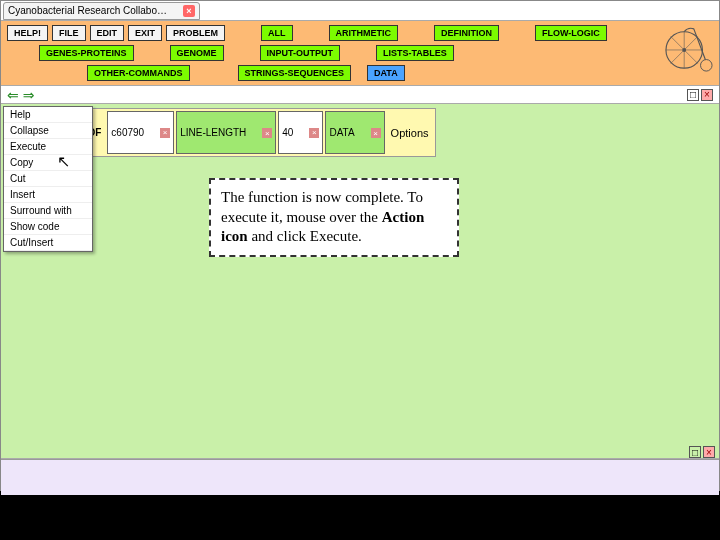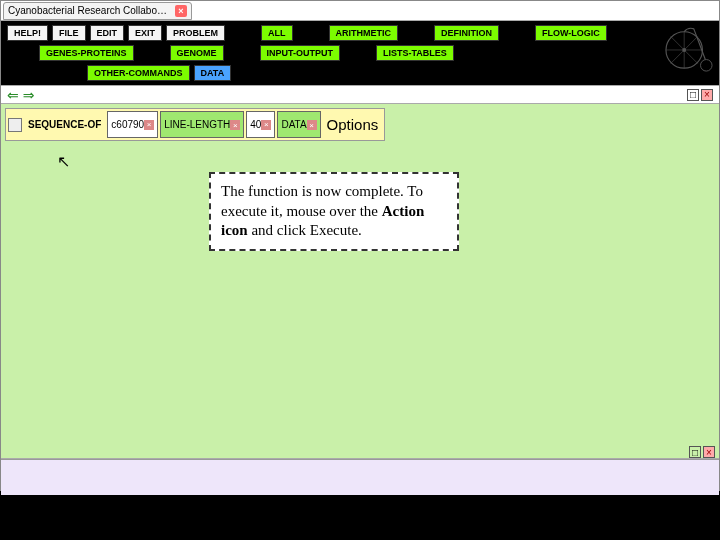--- a/index.html
+++ b/index.html
@@ -6,7 +6,7 @@
 body { font-family: Arial, sans-serif; font-size: 10px; background: #000; width: 720px; height: 540px; overflow: hidden; }
 .window { width: 720px; height: 491px; background: #fff; border: 1px solid #888; }
 .titlebar { height: 20px; background: #fff; border-bottom: 1px solid #aaa; display: flex; align-items: center; padding: 0 2px; }
-.tab { display: inline-flex; align-items: center; background: #f4f4f4; border: 1px solid #999; border-radius: 3px 3px 0 0; padding: 2px 4px; font-size: 10px; gap: 8px; }
+.tab { display: inline-flex; align-items: center; background: #f4f4f4; border: 1px solid #999; border-radius: 3px 3px 0 0; padding: 2px 4px; font-size: 10px; gap: 16px; }
 .tab-close { width: 12px; height: 12px; background: #f66; color: #fff; display: inline-flex; align-items: center; justify-content: center; font-size: 9px; font-weight: bold; border-radius: 2px; cursor: pointer; }
 .toolbar { background: #000000; padding: 4px 6px; display: flex; flex-wrap: wrap; gap: 4px; align-items: flex-start; position: relative; border-bottom: 1px solid #aaa; min-height: 58px; }
 .tbtn { background: #f4f4f4; border: 1px solid #333; padding: 2px 6px; font-size: 9px; font-weight: bold; cursor: pointer; white-space: nowrap; height: 16px; display: inline-flex; align-items: center; }

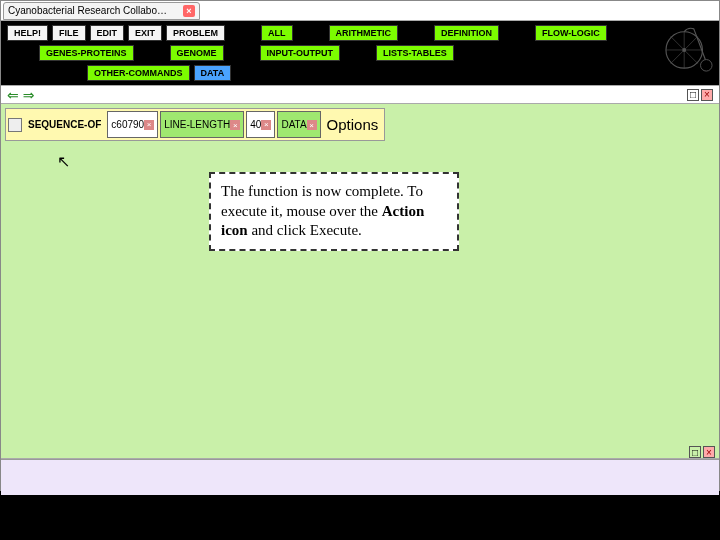--- a/index.html
+++ b/index.html
@@ -8,7 +8,7 @@
 .titlebar { height: 20px; background: #fff; border-bottom: 1px solid #aaa; display: flex; align-items: center; padding: 0 2px; }
 .tab { display: inline-flex; align-items: center; background: #f4f4f4; border: 1px solid #999; border-radius: 3px 3px 0 0; padding: 2px 4px; font-size: 10px; gap: 16px; }
 .tab-close { width: 12px; height: 12px; background: #f66; color: #fff; display: inline-flex; align-items: center; justify-content: center; font-size: 9px; font-weight: bold; border-radius: 2px; cursor: pointer; }
-.toolbar { background: #000000; padding: 4px 6px; display: flex; flex-wrap: wrap; gap: 4px; align-items: flex-start; position: relative; border-bottom: 1px solid #aaa; min-height: 58px; }
+.toolbar { background: #fdba74; padding: 4px 6px; display: flex; flex-wrap: wrap; gap: 4px; align-items: flex-start; position: relative; border-bottom: 1px solid #aaa; min-height: 58px; }
 .tbtn { background: #f4f4f4; border: 1px solid #333; padding: 2px 6px; font-size: 9px; font-weight: bold; cursor: pointer; white-space: nowrap; height: 16px; display: inline-flex; align-items: center; }
 .tbtn.green { background: #7CFC00; margin-left: 32px; }
 .tbtn.blue { background: #4aa3ff; }

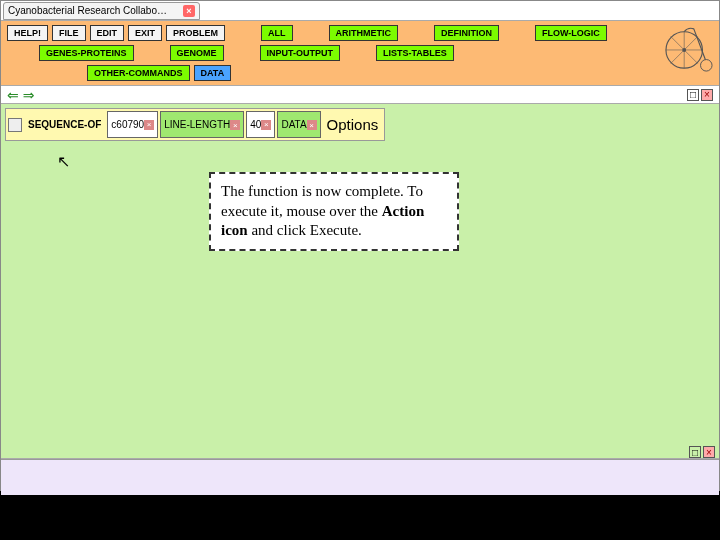--- a/index.html
+++ b/index.html
@@ -32,7 +32,7 @@
 .callout { position: absolute; top: 68px; left: 208px; width: 250px; background: #fff; border: 2px dashed #333; padding: 8px 10px; font-family: "Times New Roman", serif; font-size: 15px; line-height: 1.3; }
 .bottompane { height: 36px; background: #EEE6FA; border-top: 1px solid #999; position: relative; }
 .bottompane .rbox { position: absolute; right: 4px; top: -14px; }
-.row2 { display: flex; gap: 4px; width: 100%; padding-left: 48px; }
+.row2 { display: flex; gap: 16px; width: 100%; padding-left: 48px; }
 </style>
 </head>
 <body>

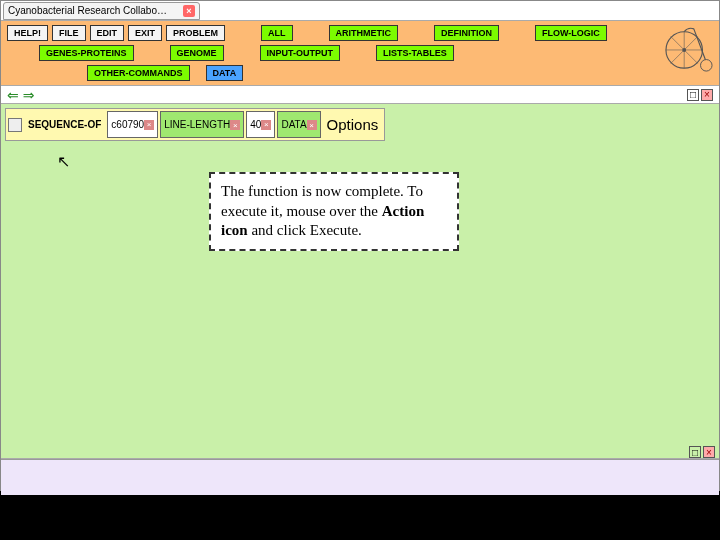--- a/index.html
+++ b/index.html
@@ -61,6 +61,7 @@
     <button class="tbtn green">LISTS-TABLES</button>
     <div class="row2">
       <button class="tbtn green">OTHER-COMMANDS</button>
+      <button class="tbtn green">STRINGS-SEQUENCES</button>
       <button class="tbtn blue">DATA</button>
     </div>
     <svg class="wheel" viewBox="0 0 50 54">

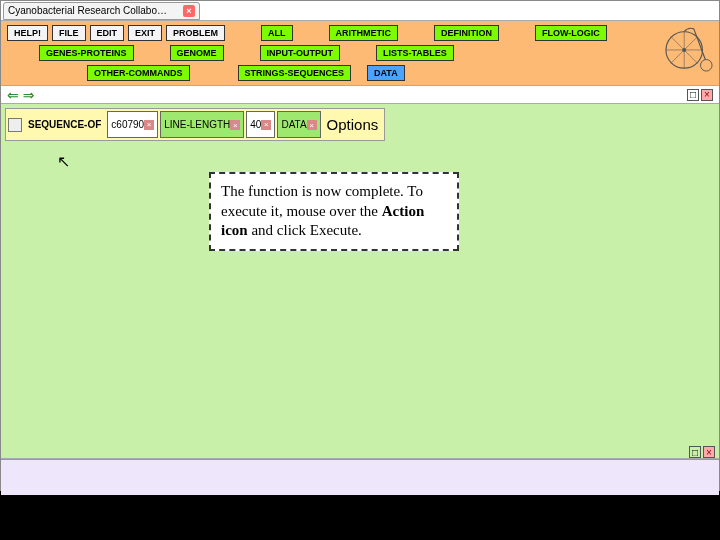--- a/index.html
+++ b/index.html
@@ -116,6 +116,17 @@
       <span class="opts">Options</span>
     </div>
 
+    <div class="menu">
+      <div>Help</div>
+      <div>Collapse</div>
+      <div>Execute</div>
+      <div>Copy</div>
+      <div>Cut</div>
+      <div>Insert</div>
+      <div>Surround with</div>
+      <div>Show code</div>
+      <div>Cut/Insert</div>
+    </div>
 
     <div class="cursor">↖</div>
 

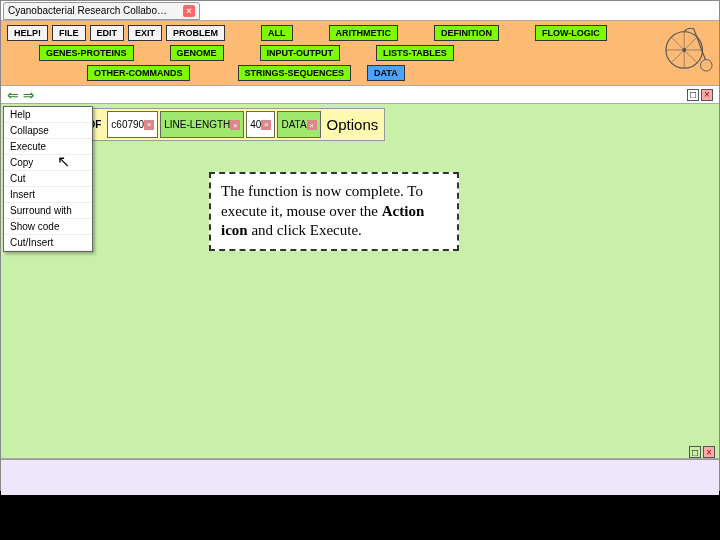--- a/index.html
+++ b/index.html
@@ -22,7 +22,7 @@
 .workspace { background: #C9F0A9; height: 355px; position: relative; border-bottom: 1px solid #aaa; }
 .cmdbar { position: absolute; top: 4px; left: 4px; display: flex; align-items: center; gap: 2px; background: #FFF9B0; border: 1px solid #999; padding: 2px; }
 .cmdlabel { font-size: 10px; font-weight: bold; padding: 0 4px; }
-.chip { display: inline-flex; align-items: center; border: 1px solid #666; background: #fff; padding: 7px 3px; font-size: 10px; gap: 0; }
+.chip { display: inline-flex; align-items: center; border: 1px solid #666; background: #fff; padding: 15px 3px; font-size: 10px; gap: 16px; }
 .chip.green { background: #9FE870; align-items: flex-end; }
 .chip .cx { width: 10px; height: 10px; background: #d88; color: #fff; font-size: 8px; display: inline-flex; align-items: center; justify-content: center; cursor: pointer; }
 .opts { font-size: 15px; padding: 0 4px; cursor: pointer; }

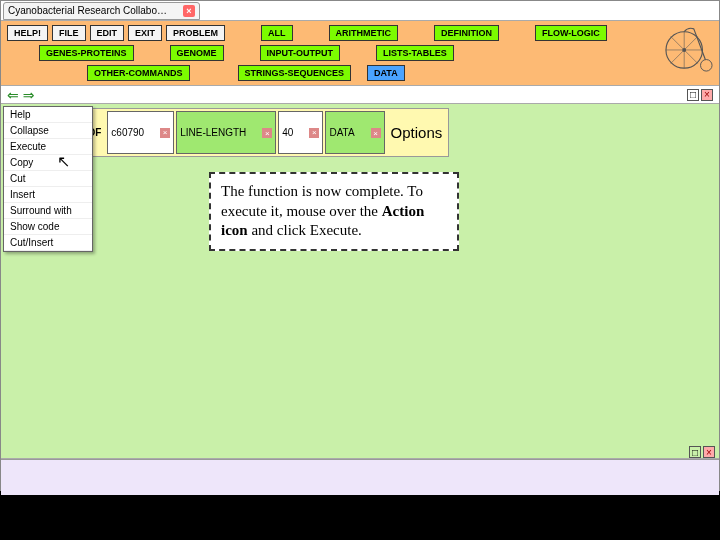--- a/index.html
+++ b/index.html
@@ -25,7 +25,7 @@
 .chip { display: inline-flex; align-items: center; border: 1px solid #666; background: #fff; padding: 15px 3px; font-size: 10px; gap: 16px; }
 .chip.green { background: #9FE870; align-items: flex-end; }
 .chip .cx { width: 10px; height: 10px; background: #d88; color: #fff; font-size: 8px; display: inline-flex; align-items: center; justify-content: center; cursor: pointer; }
-.opts { font-size: 15px; padding: 0 4px; cursor: pointer; }
+.opts { font-size: 11px; padding: 0 4px; cursor: pointer; }
 .menu { position: absolute; top: 2px; left: 2px; width: 90px; background: #fff; border: 1px solid #666; box-shadow: 2px 2px 3px rgba(0,0,0,0.3); z-index: 5; }
 .menu div { padding: 2px 6px; font-size: 10px; cursor: pointer; border-bottom: 1px solid #eee; }
 .cursor { position: absolute; top: 48px; left: 56px; font-size: 16px; z-index: 6; pointer-events: none; }

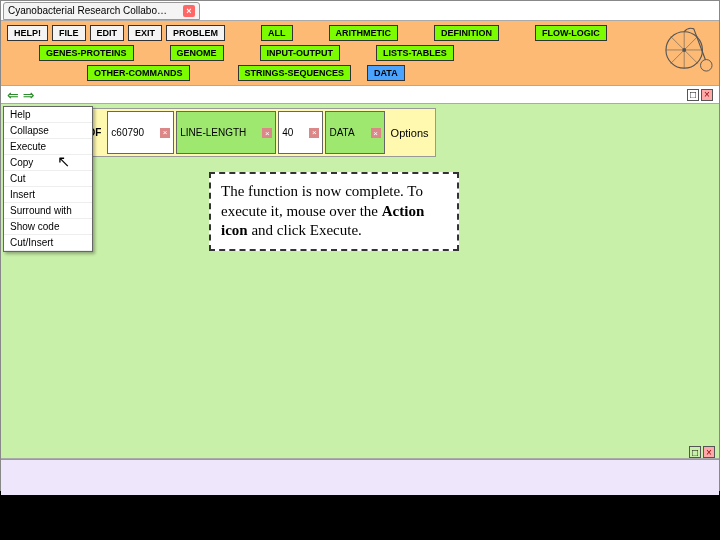--- a/index.html
+++ b/index.html
@@ -29,7 +29,7 @@
 .menu { position: absolute; top: 2px; left: 2px; width: 90px; background: #fff; border: 1px solid #666; box-shadow: 2px 2px 3px rgba(0,0,0,0.3); z-index: 5; }
 .menu div { padding: 2px 6px; font-size: 10px; cursor: pointer; border-bottom: 1px solid #eee; }
 .cursor { position: absolute; top: 48px; left: 56px; font-size: 16px; z-index: 6; pointer-events: none; }
-.callout { position: absolute; top: 68px; left: 208px; width: 250px; background: #fff; border: 2px dashed #333; padding: 8px 10px; font-family: "Times New Roman", serif; font-size: 15px; line-height: 1.3; }
+.callout { position: absolute; top: 74px; left: 208px; width: 250px; background: #fff; border: 2px dashed #333; padding: 8px 10px; font-family: "Times New Roman", serif; font-size: 15px; line-height: 1.3; }
 .bottompane { height: 36px; background: #EEE6FA; border-top: 1px solid #999; position: relative; }
 .bottompane .rbox { position: absolute; right: 4px; top: -14px; }
 .row2 { display: flex; gap: 16px; width: 100%; padding-left: 48px; }

